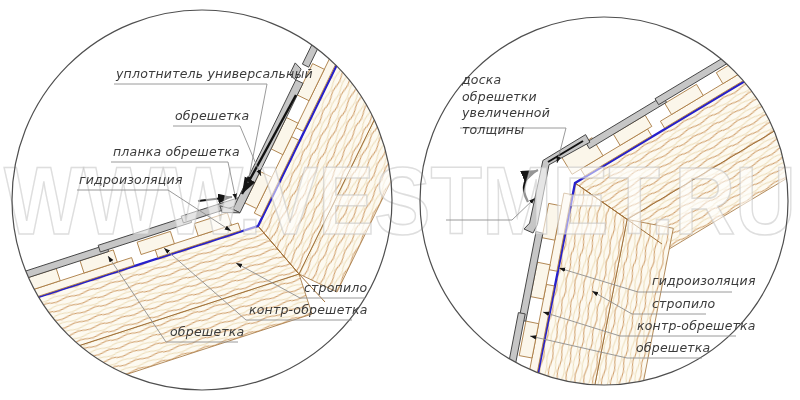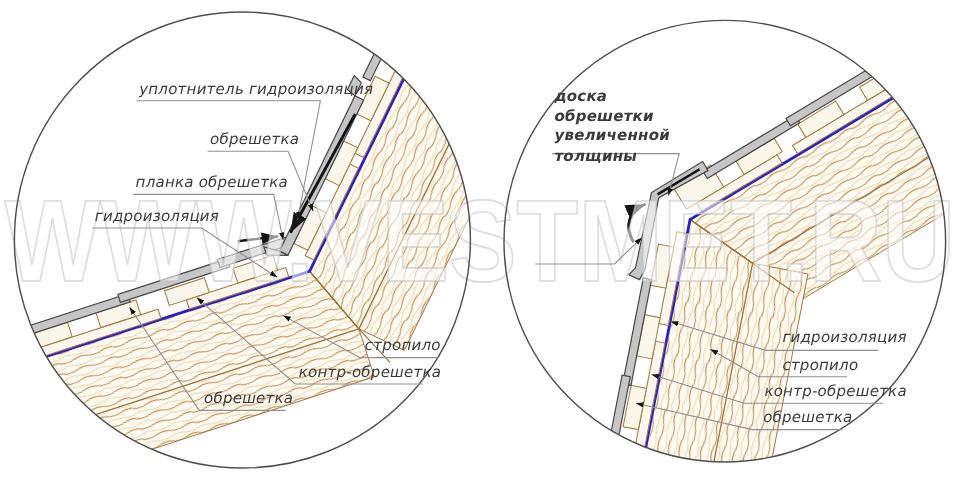--- a/index.html
+++ b/index.html
@@ -160,7 +160,7 @@
   </g>
 </svg>
 
-<div class="lbl" style="left:116px;top:66px">уплотнитель гидроизоляция</div>
+<div class="lbl" style="left:116px;top:66px">уплотнитель универсальный</div>
 <div class="lbl" style="left:175px;top:108px">обрешетка</div>
 <div class="lbl" style="left:113px;top:144px">планка обрешетка</div>
 <div class="lbl" style="left:79px;top:172px">гидроизоляция</div>

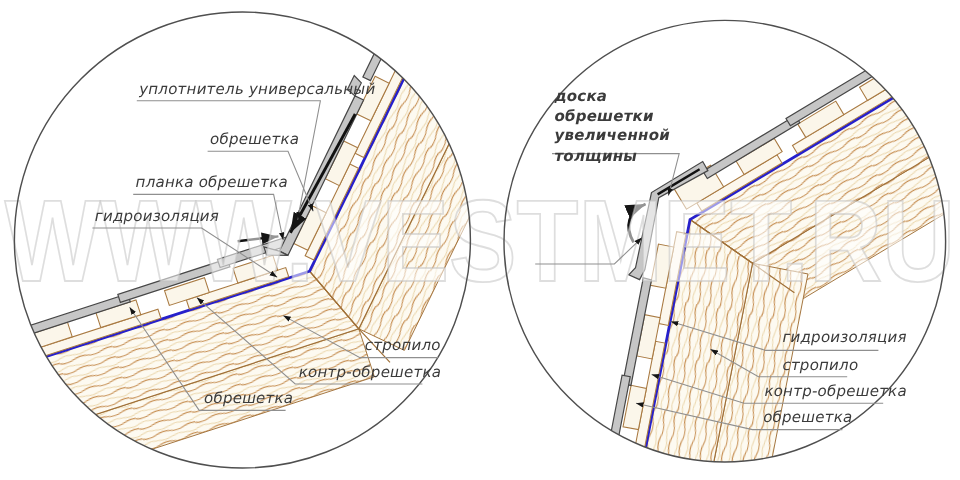--- a/index.html
+++ b/index.html
@@ -8,7 +8,7 @@
   svg{position:absolute;left:0;top:0;}
   .lbl{position:absolute;font:italic 12.5px "DejaVu Sans",sans-serif;color:#3b3b3b;
        white-space:nowrap;letter-spacing:.2px;}
-  .wrap{white-space:normal;line-height:1.32;font-weight:bold;}
+  .wrap{white-space:normal;line-height:1.32;}
 </style>
 </head>
 <body>

